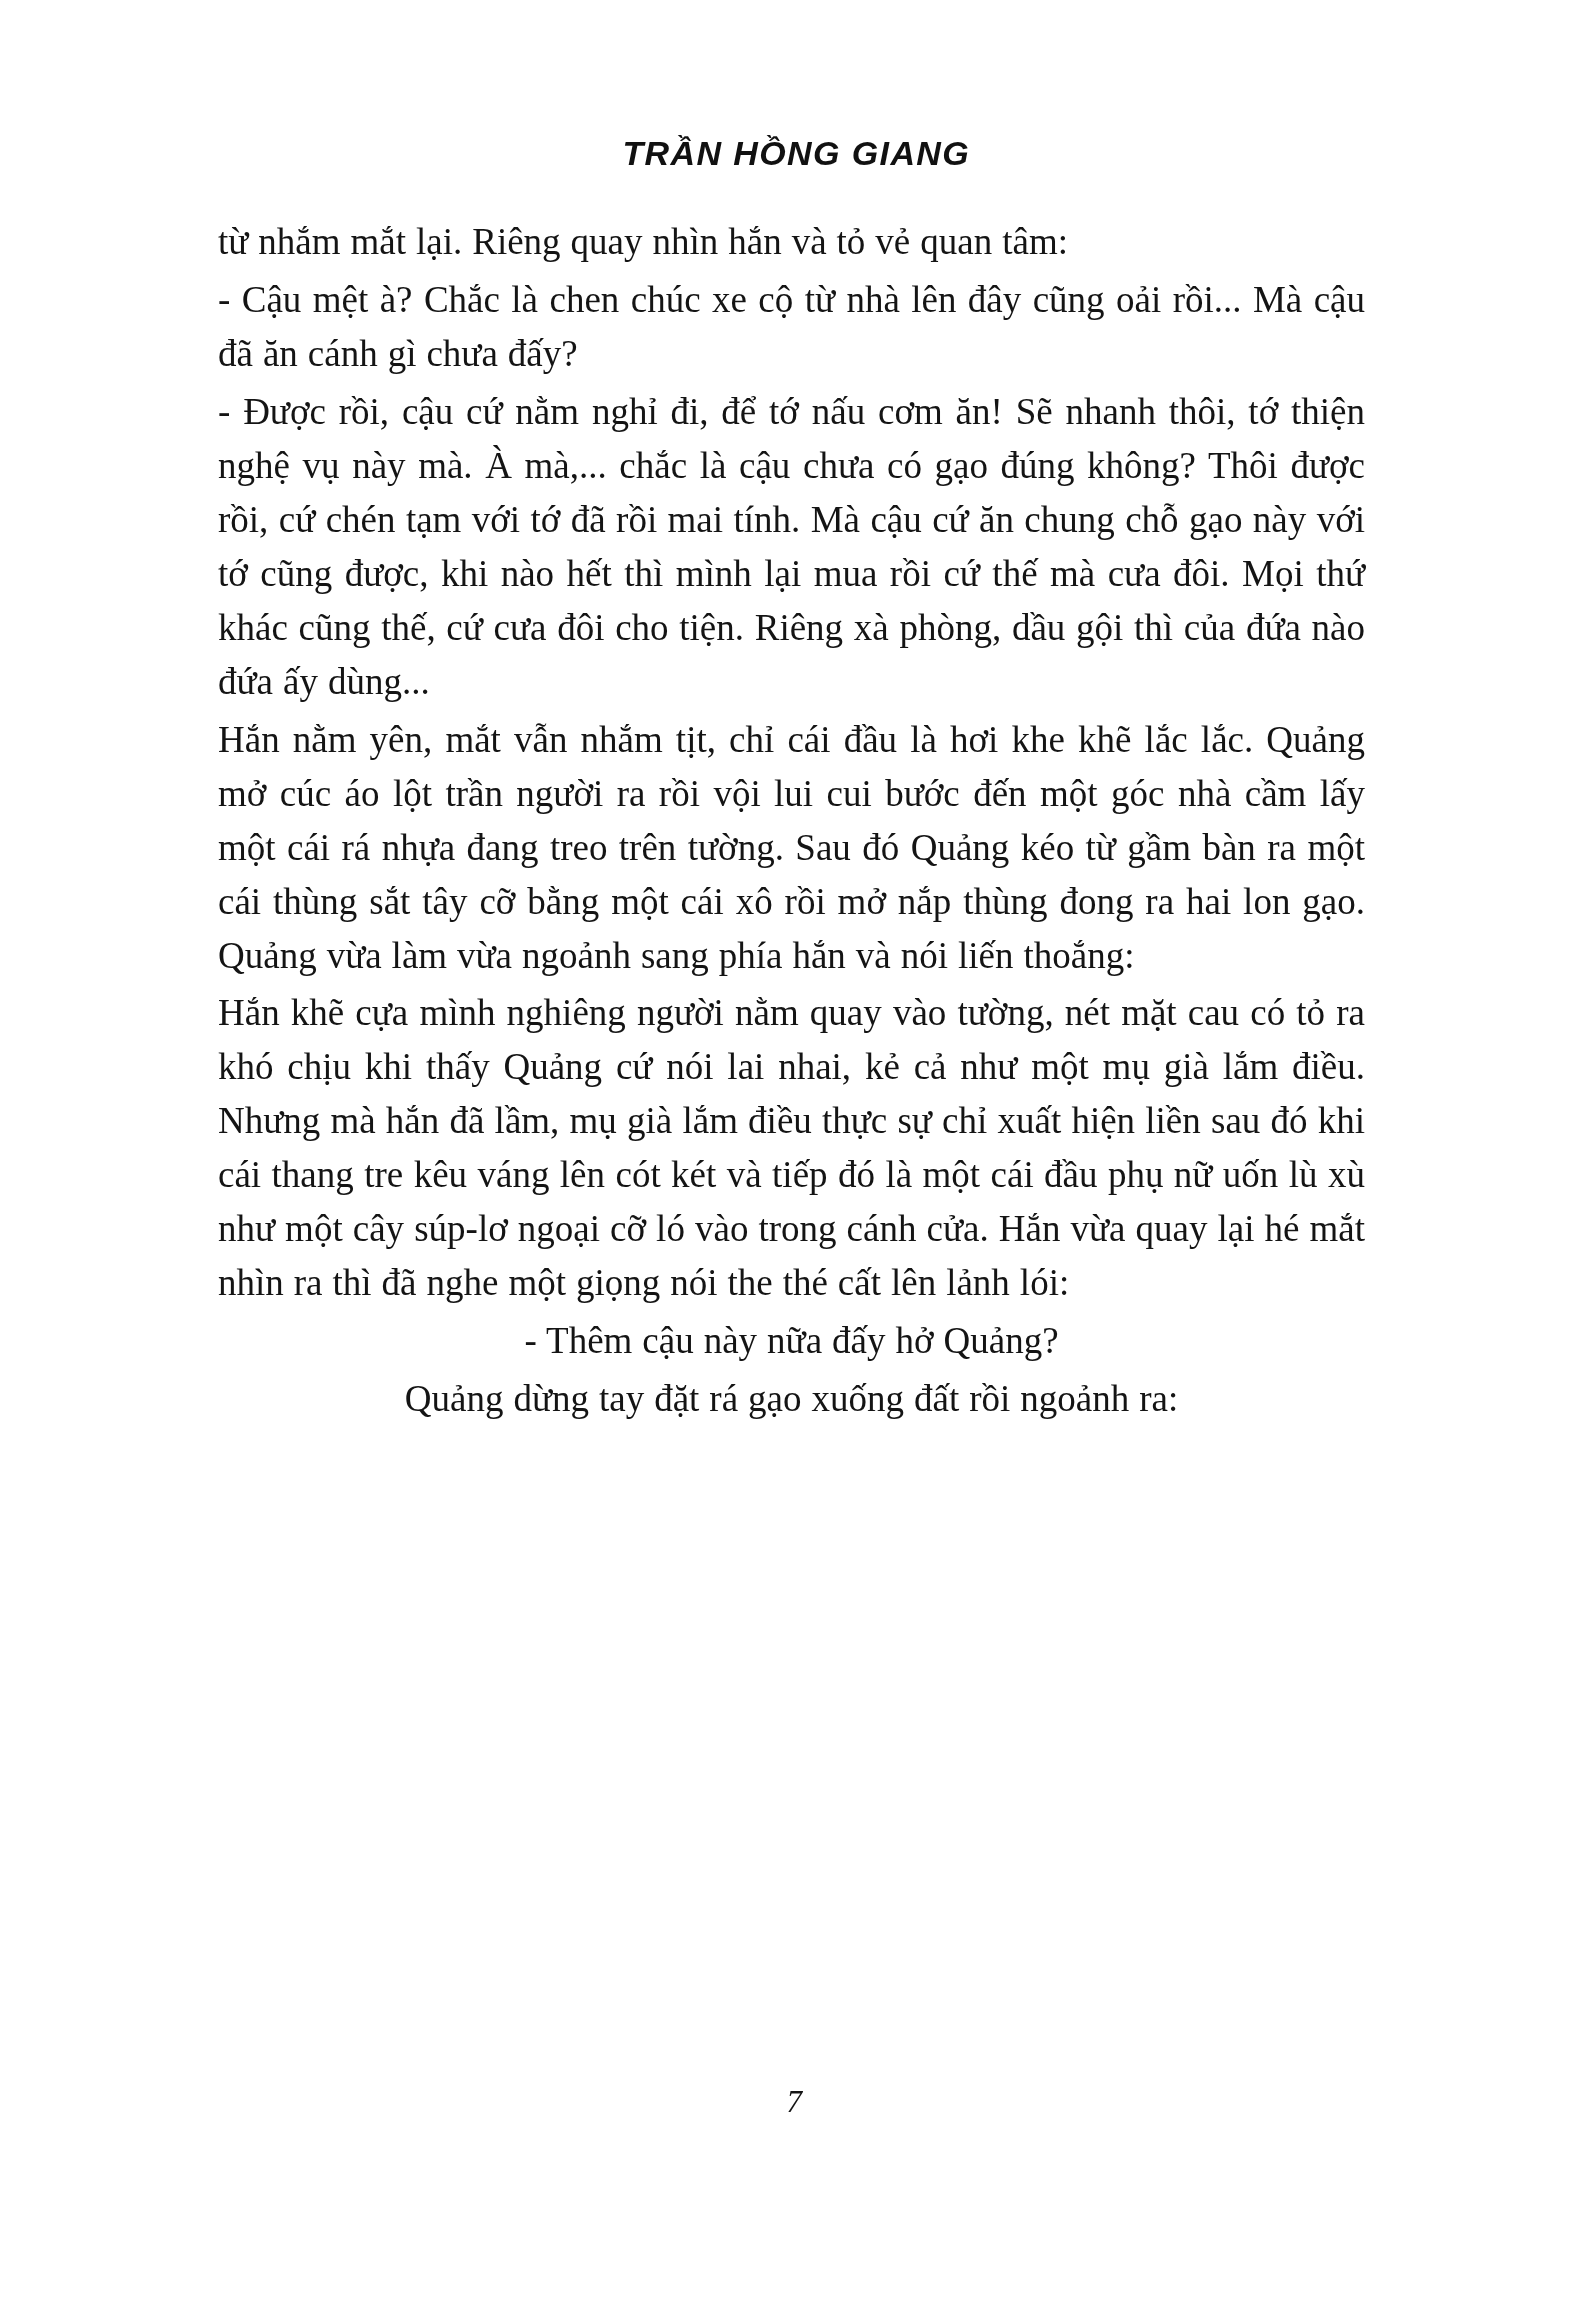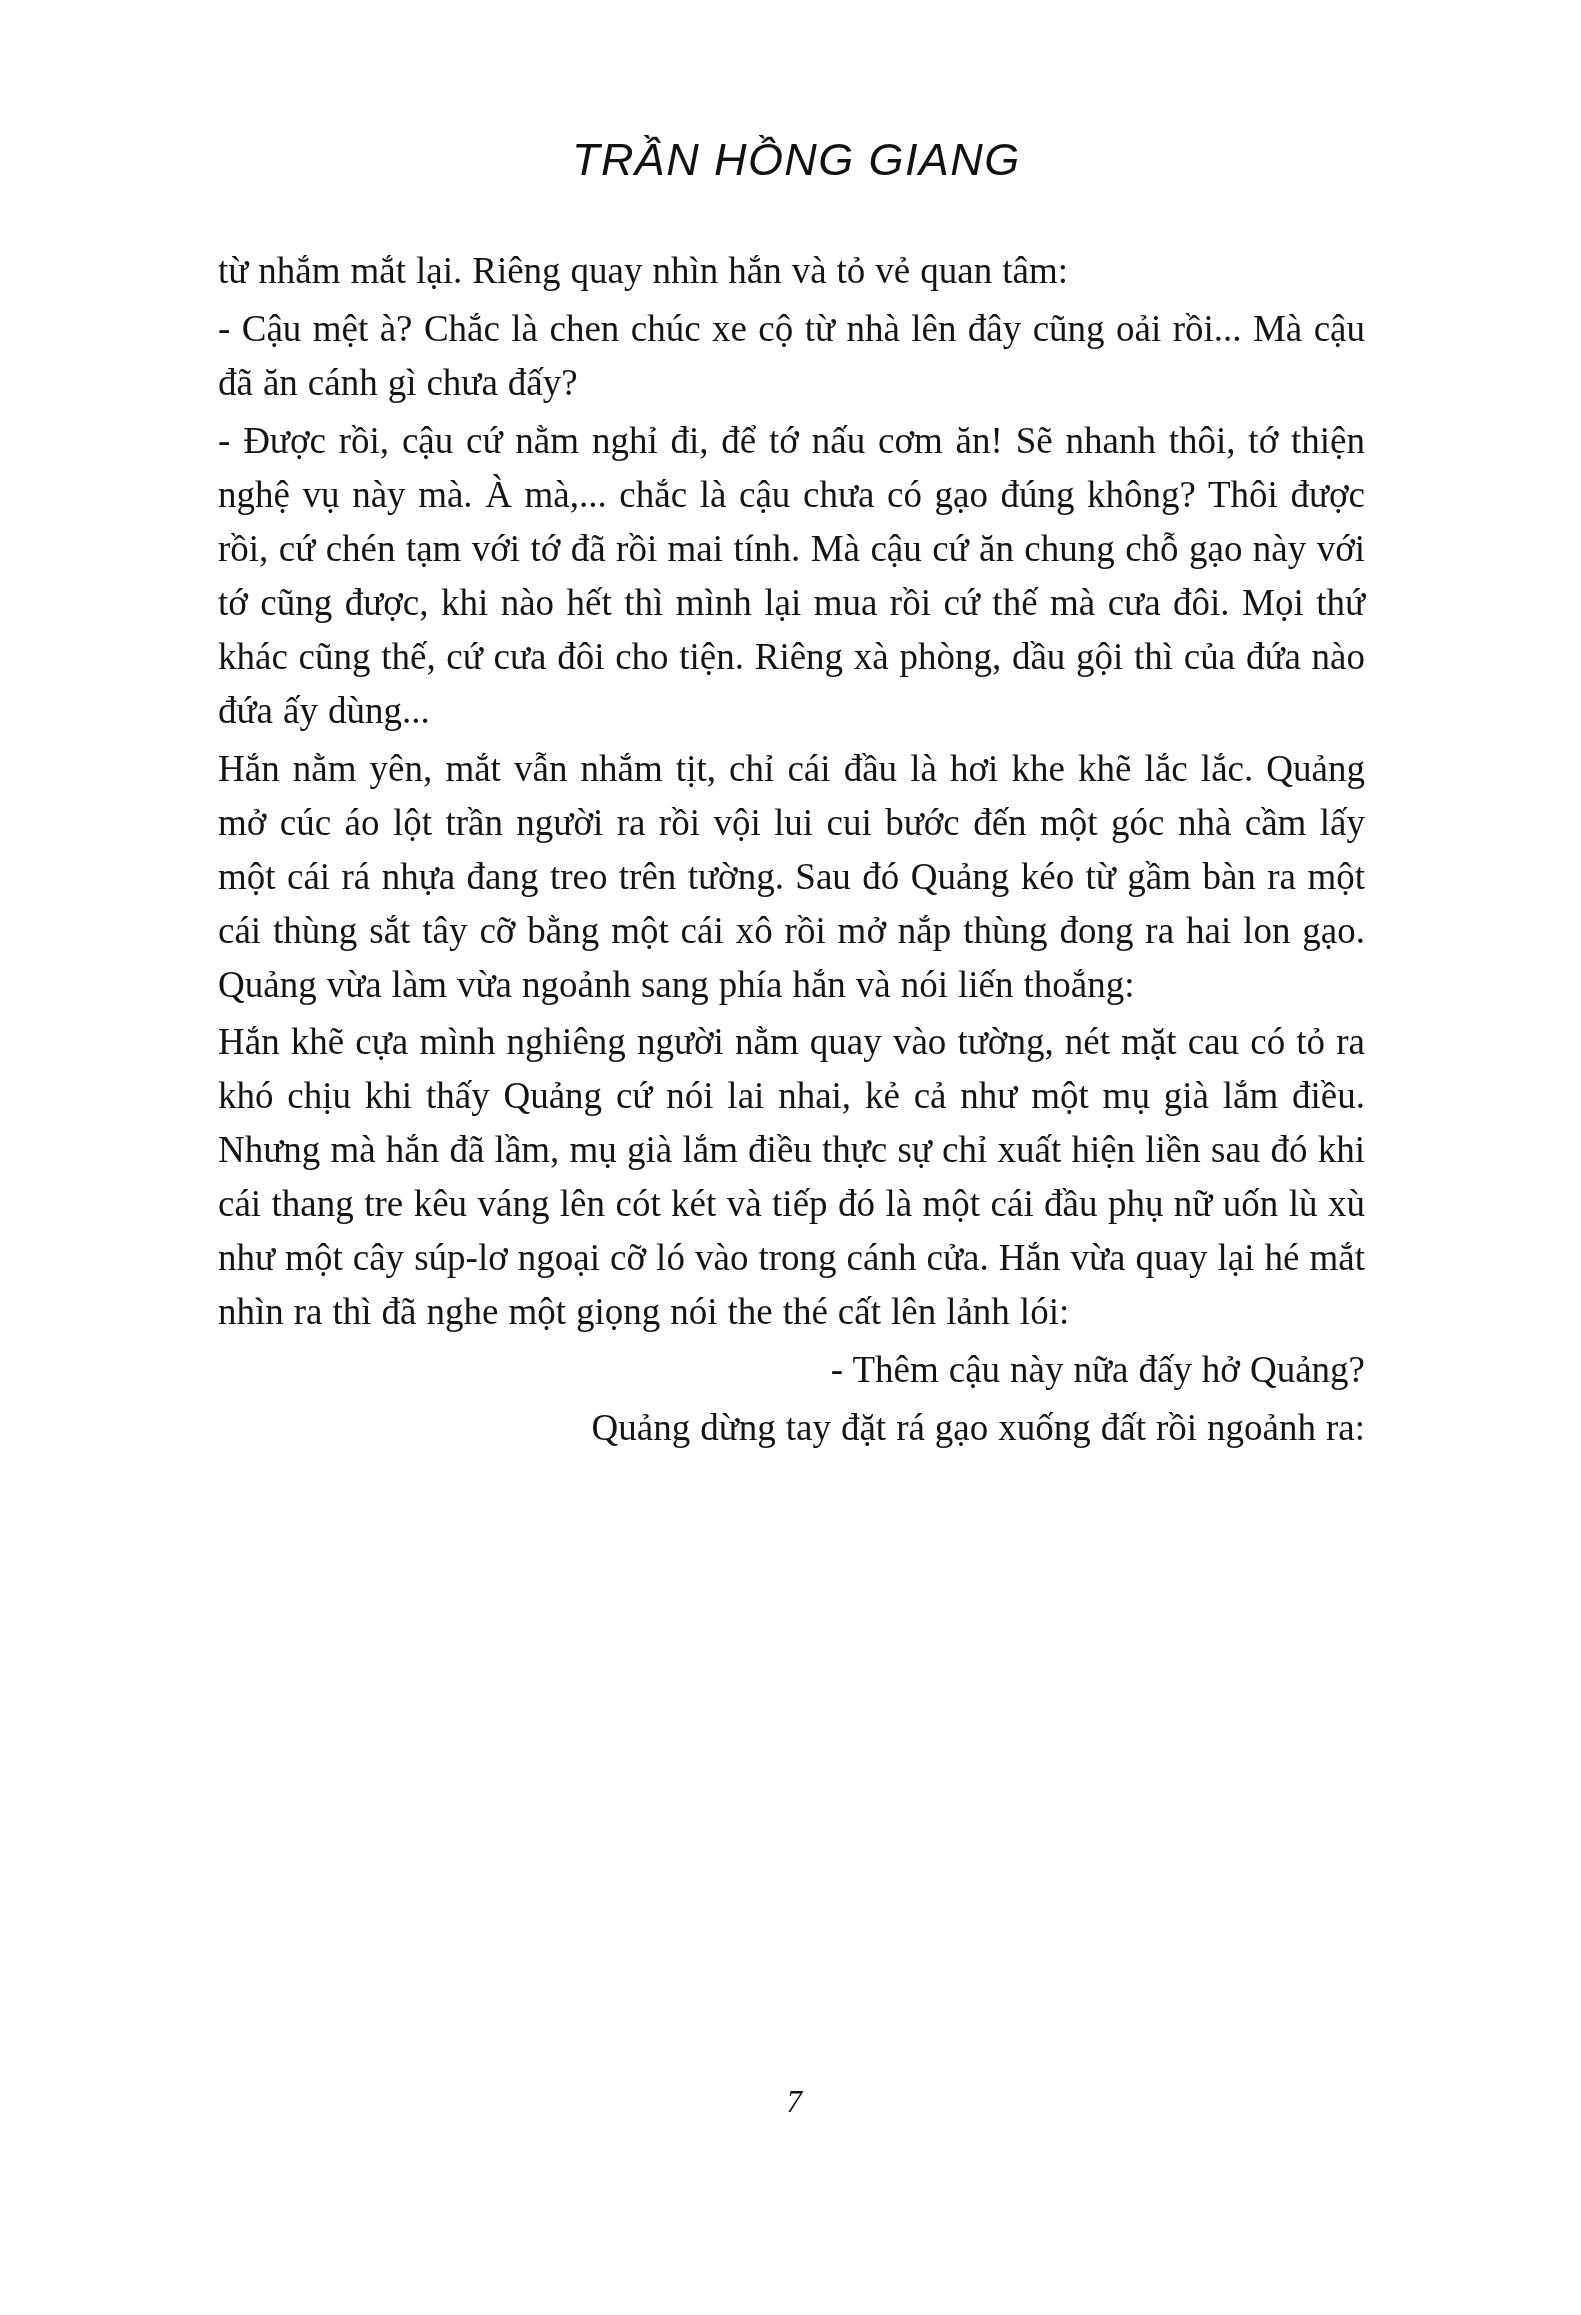--- a/index.html
+++ b/index.html
@@ -26,11 +26,11 @@
     text-align: center;
     font-family: "Liberation Sans", sans-serif;
     font-style: italic;
-    font-weight: normal;
-    font-size: 45px;
+    font-weight: bold;
+    font-size: 34px;
     letter-spacing: 1.4px;
     color: #111111;
-    margin: 0 0 58px 0;
+    margin: 0 0 42px 0;
     padding-left: 9.6px;
   }
   .body-text p {

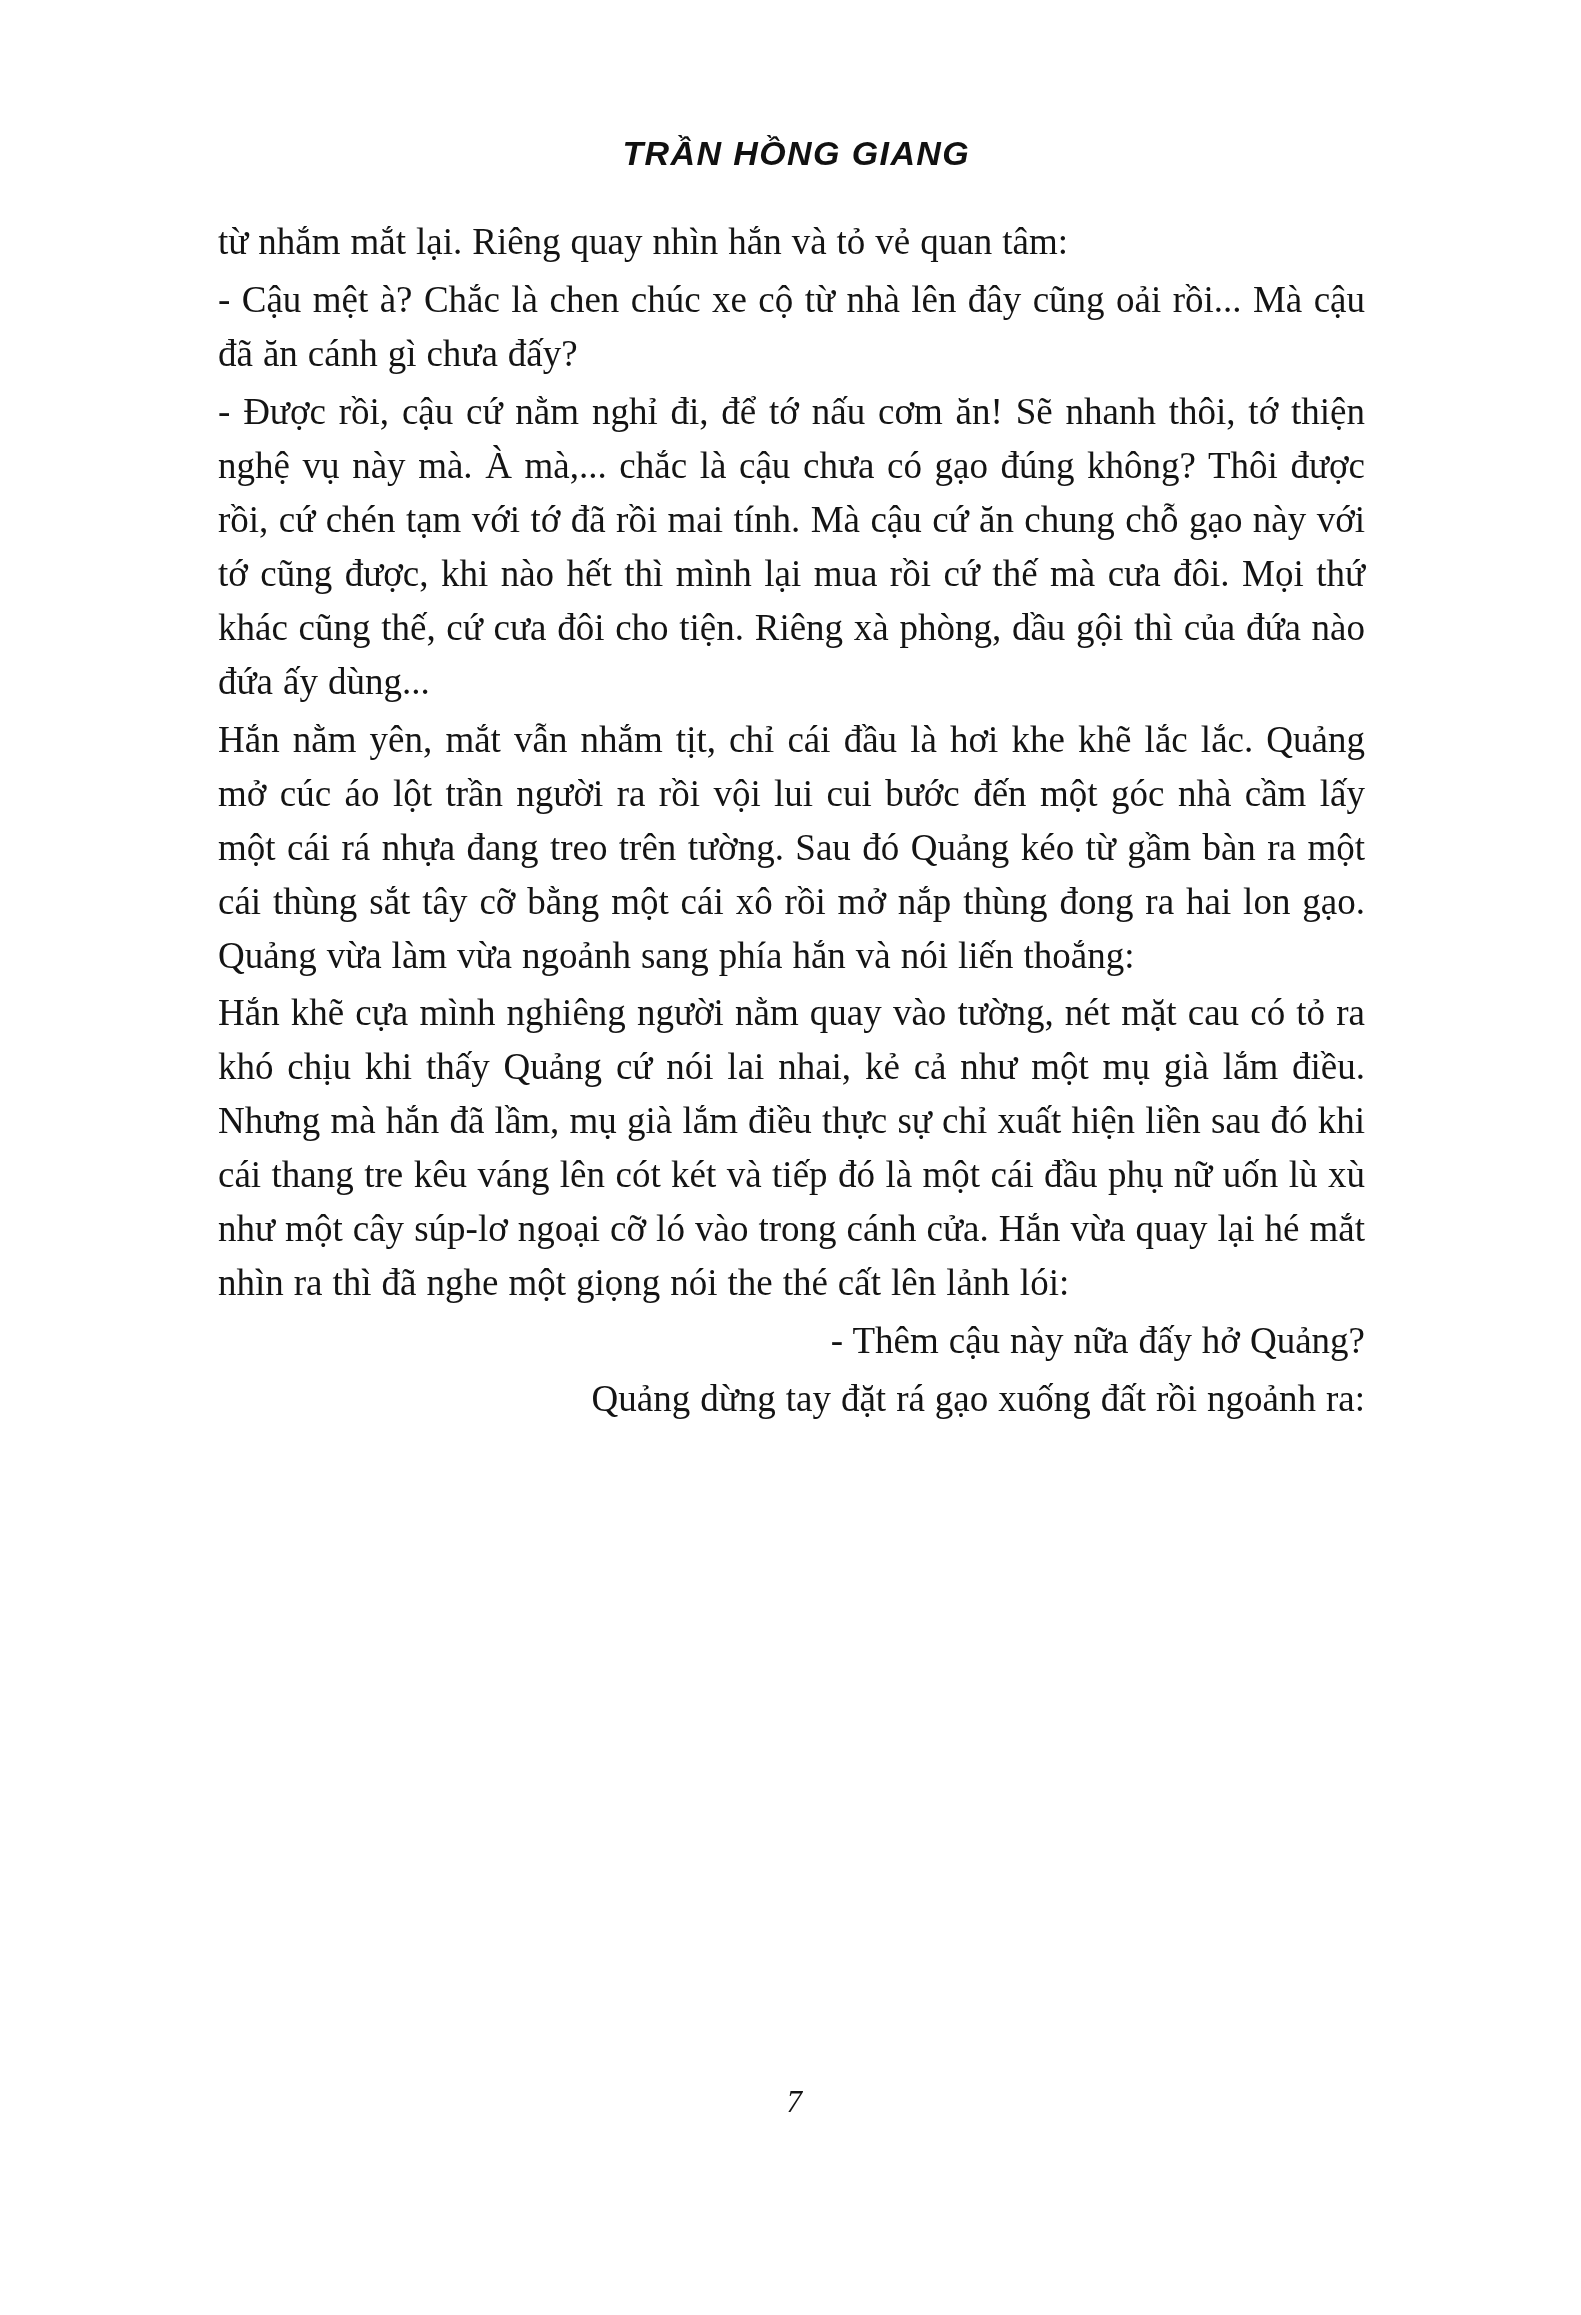--- a/index.html
+++ b/index.html
@@ -47,7 +47,7 @@
     margin-bottom: 0;
   }
   .body-text p.nojust {
-    text-align: right;
+    text-align: center;
     font-family: Liberation Serif, serif;
   }
   .folio {

